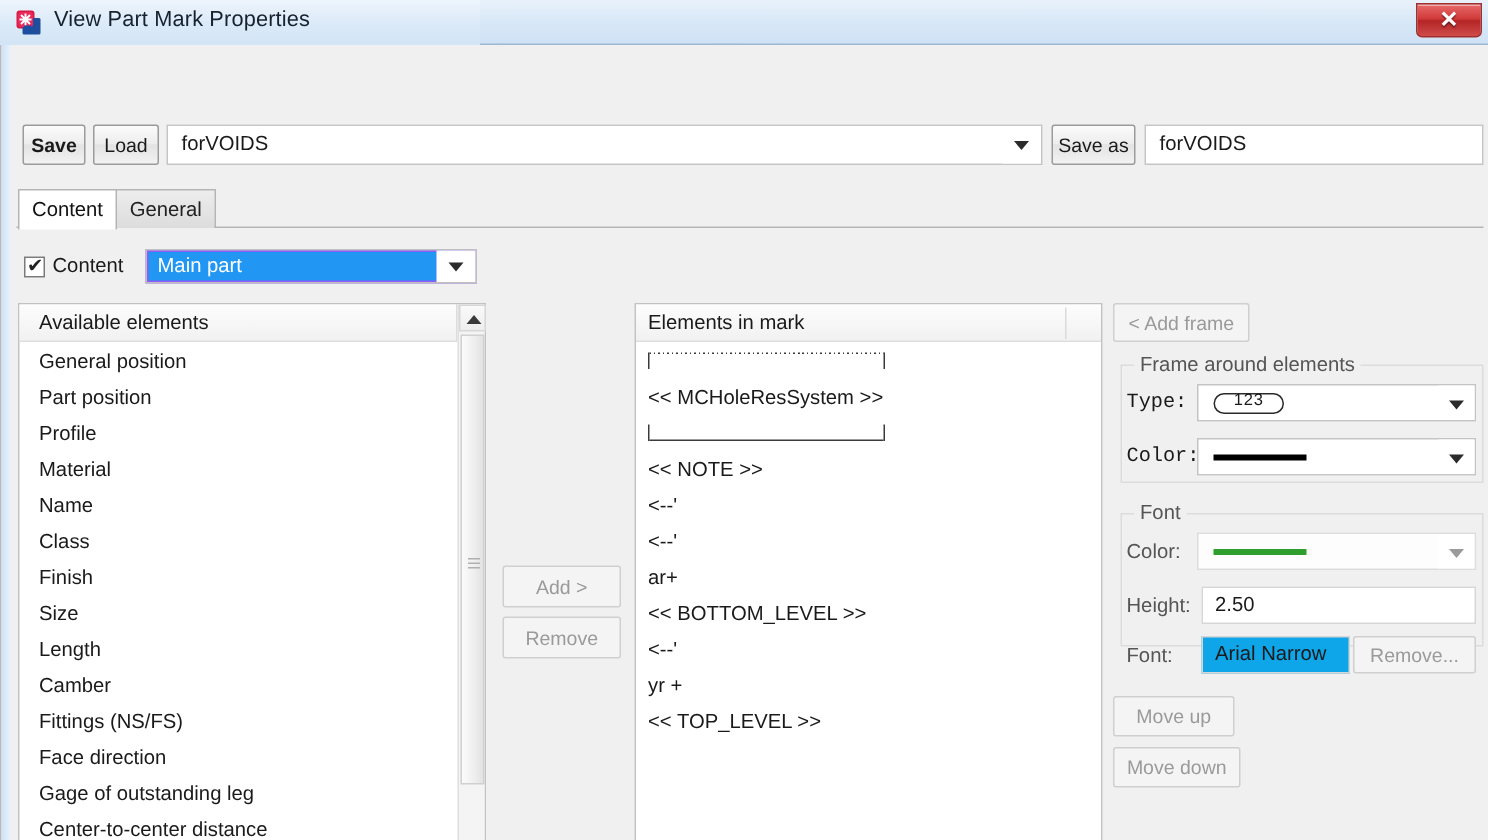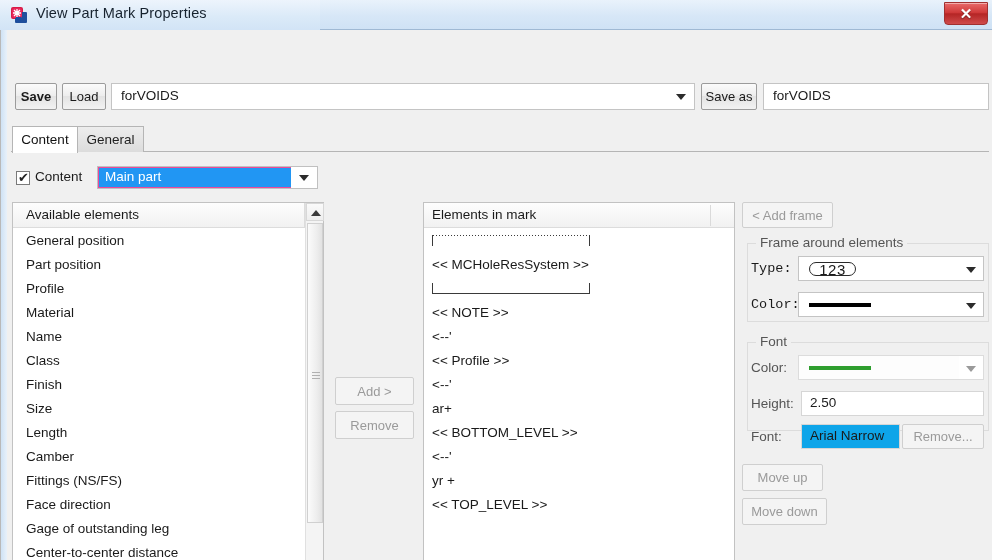--- a/index.html
+++ b/index.html
@@ -155,7 +155,7 @@
   }
   #main-part-combo {
     position:absolute; left:96px; top:136px; width:221px; height:23px;
-    background:#ec4899; border:1px solid #c0c0c0;padding-left:40px;
+    background:#8b5cf6; border:1px solid #c0c0c0;padding-left:40px;
   }
   #main-part-combo .sel {
     position:absolute; left:1px; top:1px; width:192px; height:19px;

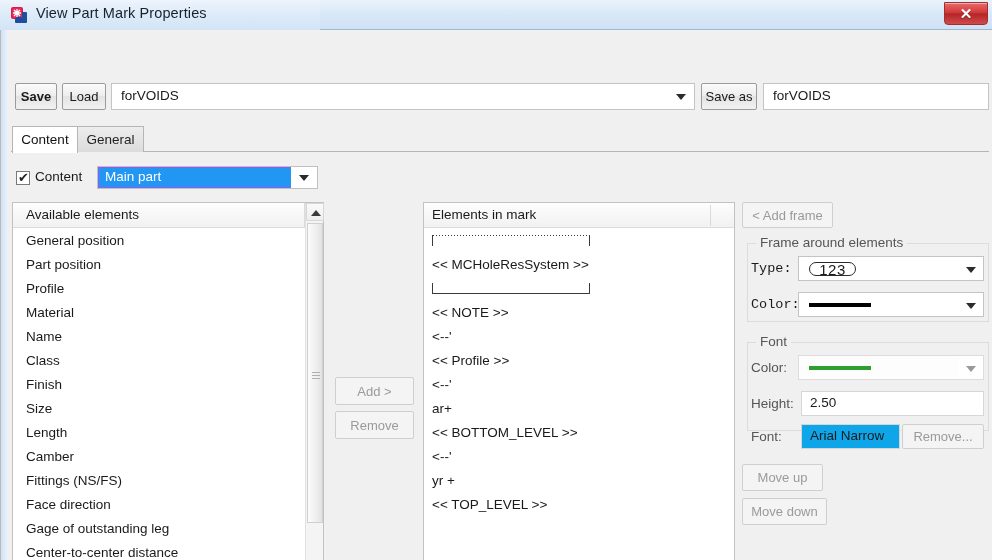--- a/index.html
+++ b/index.html
@@ -298,7 +298,7 @@
   }
   .pill span {
     position:absolute; left:0; right:0; top:-2px; text-align:center;
-    font-size:15px; font-family:"Liberation Sans", sans-serif; color:#1a1a1a;
+    font-size:11px; font-family:"Liberation Sans", sans-serif; color:#1a1a1a;
     letter-spacing:.5px;
   }
   .colorline {

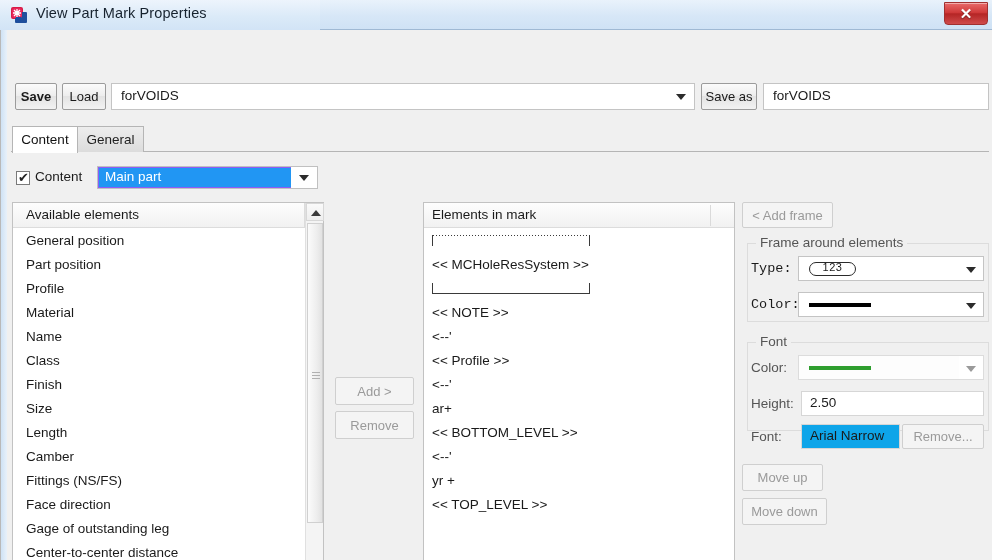--- a/index.html
+++ b/index.html
@@ -456,7 +456,6 @@
           </div>
           <div class="row">&lt;&lt; NOTE &gt;&gt;</div>
           <div class="row">&lt;--'</div>
-          <div class="row">&lt;&lt; Profile &gt;&gt;</div>
           <div class="row">&lt;--'</div>
           <div class="row">ar+</div>
           <div class="row">&lt;&lt; BOTTOM_LEVEL &gt;&gt;</div>

